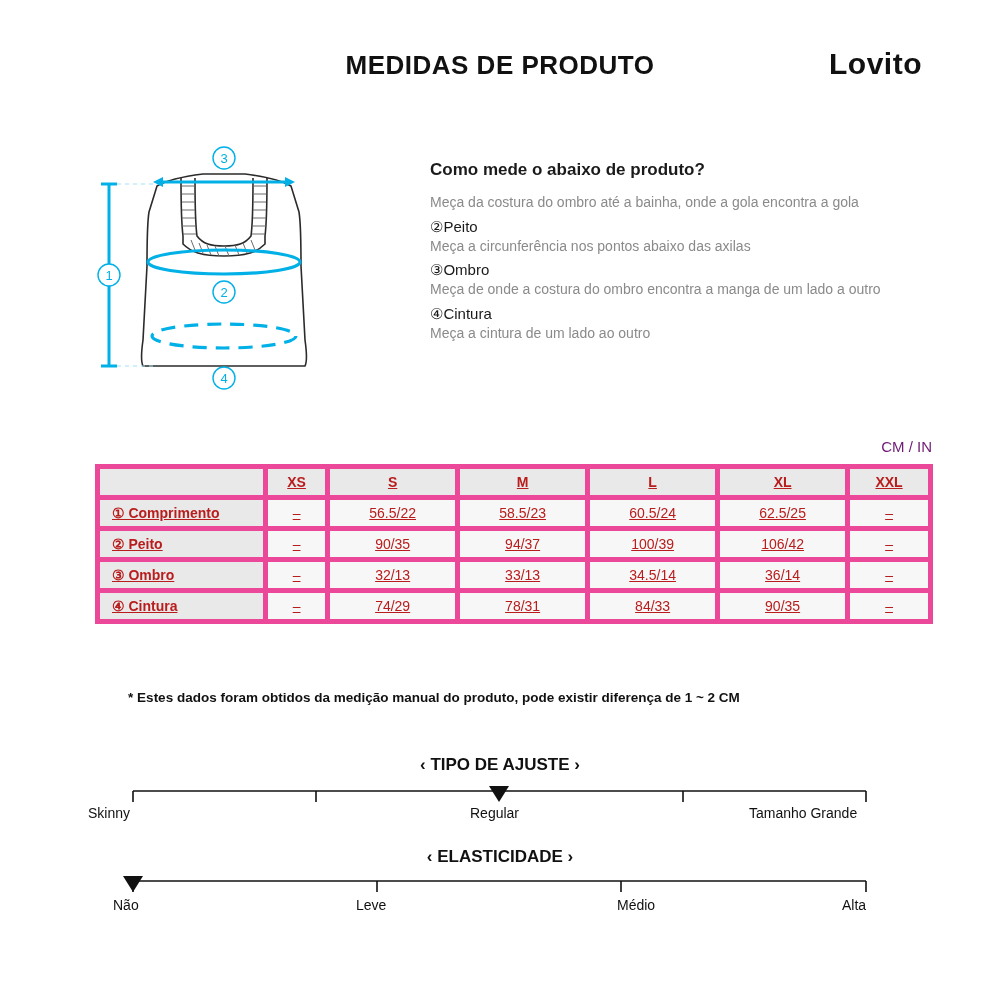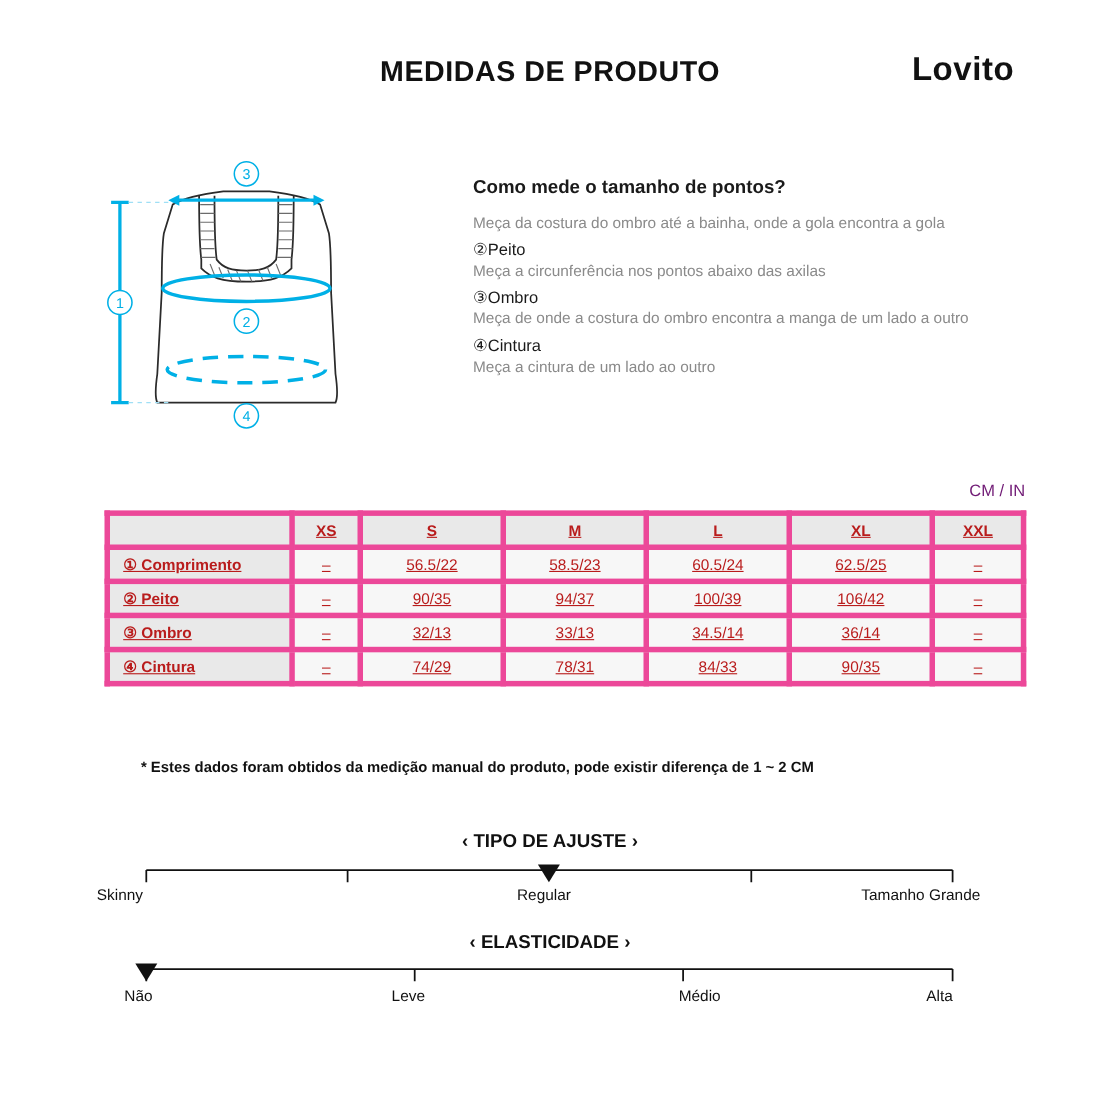--- a/index.html
+++ b/index.html
@@ -227,7 +227,7 @@
   </div>
 
   <div id="howto">
-    <h2>Como mede o tamanho de pontos?</h2>
+    <h2>Como mede o abaixo de produto?</h2>
 
     <div class="howto-item-desc">Meça da costura do ombro até a bainha, onde a gola encontra a gola</div>
 

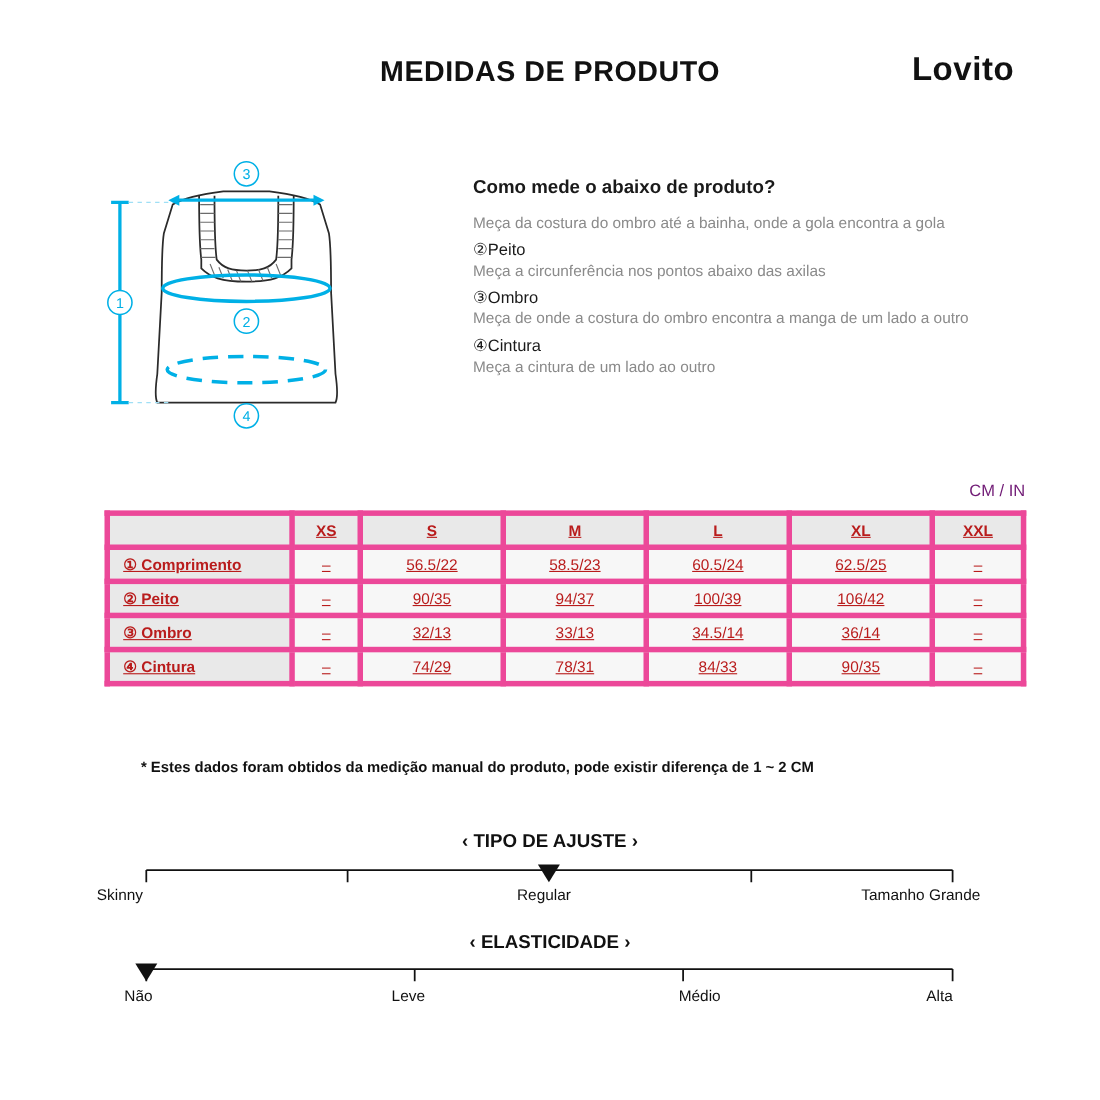--- a/index.html
+++ b/index.html
@@ -310,7 +310,7 @@
   </svg>
   <div class="scale-label fit-label" style="left:88px;">Skinny</div>
   <div class="scale-label fit-label" style="left:470px;">Regular</div>
-  <div class="scale-label fit-label" style="left:783px;">Tamanho Grande</div>
+  <div class="scale-label fit-label" style="left:749px;">Tamanho Grande</div>
 
   <div class="scale-title" id="elastic-title">‹ ELASTICIDADE ›</div>
   <svg class="scale-svg" id="elastic-svg" width="1000" height="26" viewBox="0 0 1000 26" xmlns="http://www.w3.org/2000/svg">

